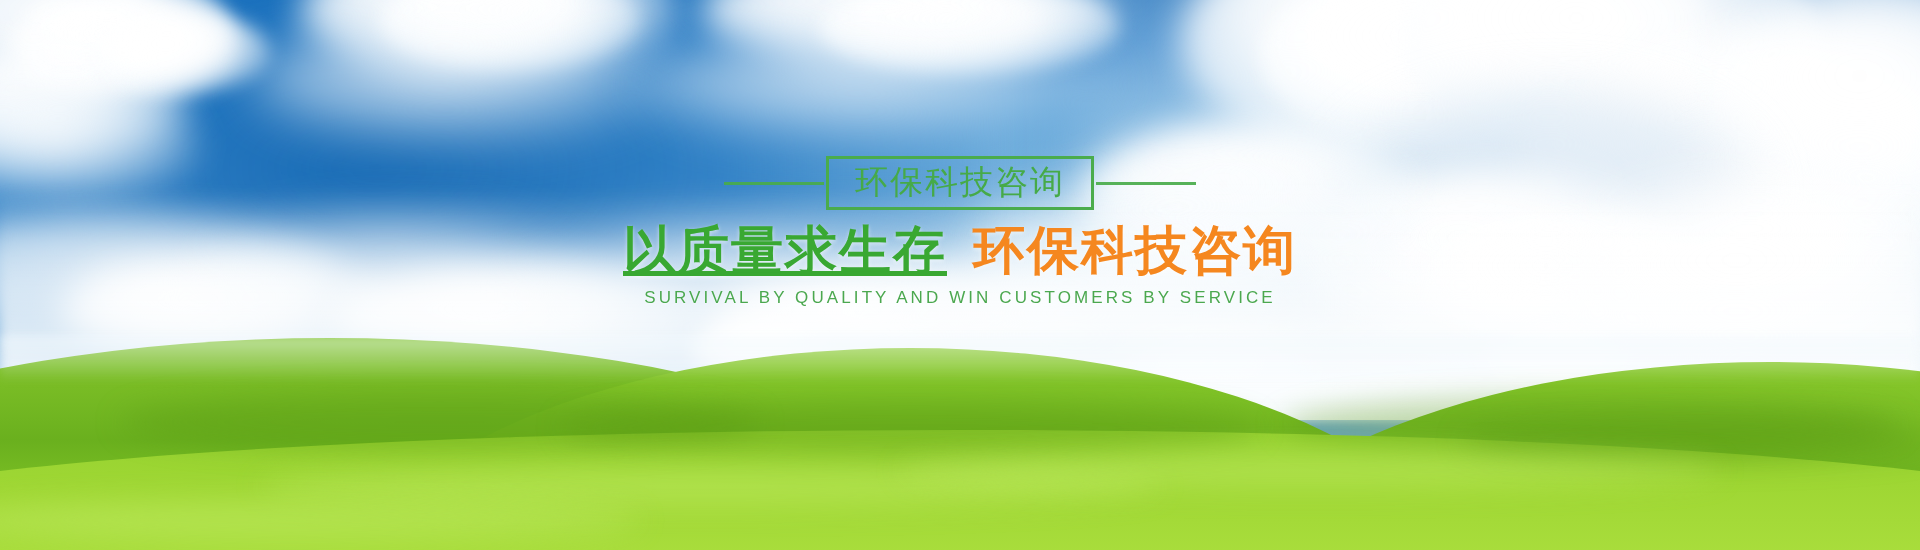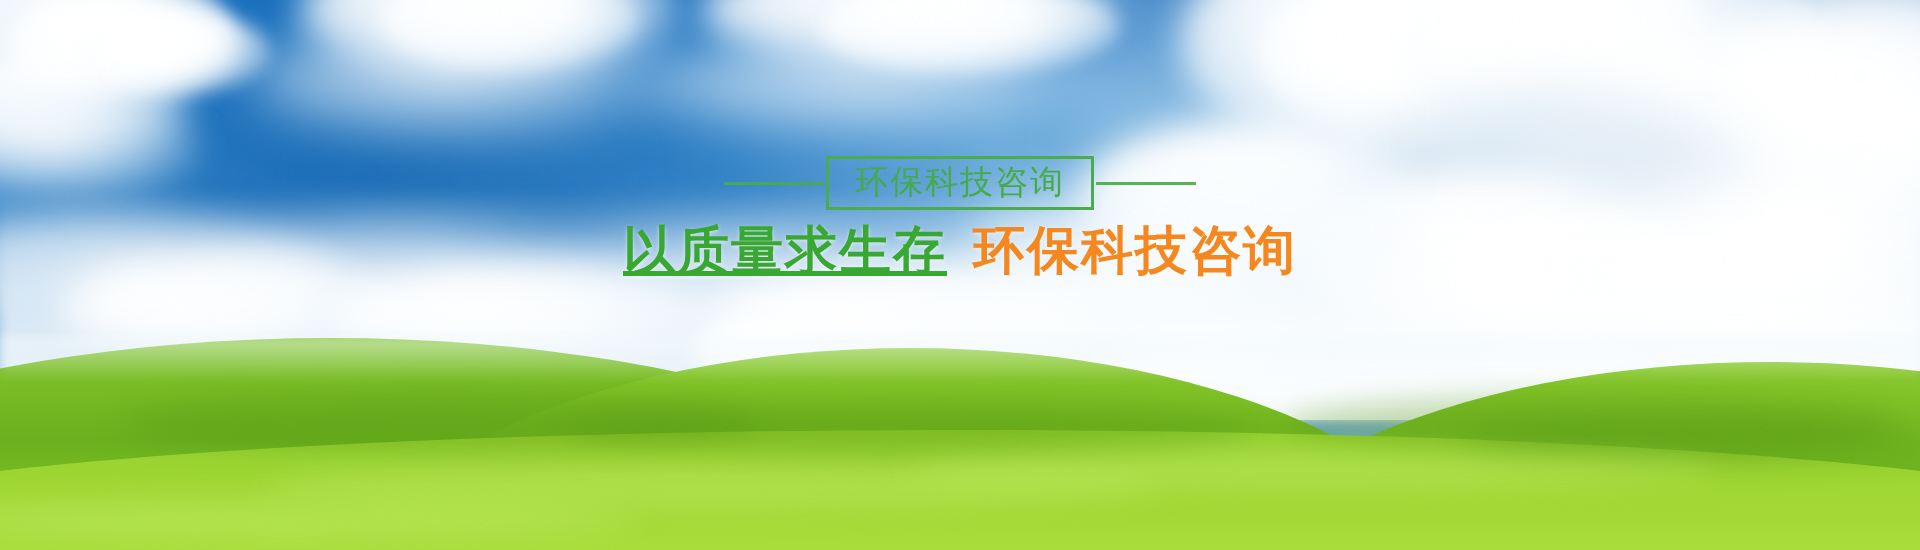--- a/index.html
+++ b/index.html
@@ -319,6 +319,7 @@
       <span class="part-green">以质量求生存</span><span class="gap"></span><span class="part-orange">环保科技咨询</span>
     </div>
 
+    <div class="subhead">SURVIVAL BY QUALITY AND WIN CUSTOMERS BY SERVICE</div>
 
   </div>
 </div>

